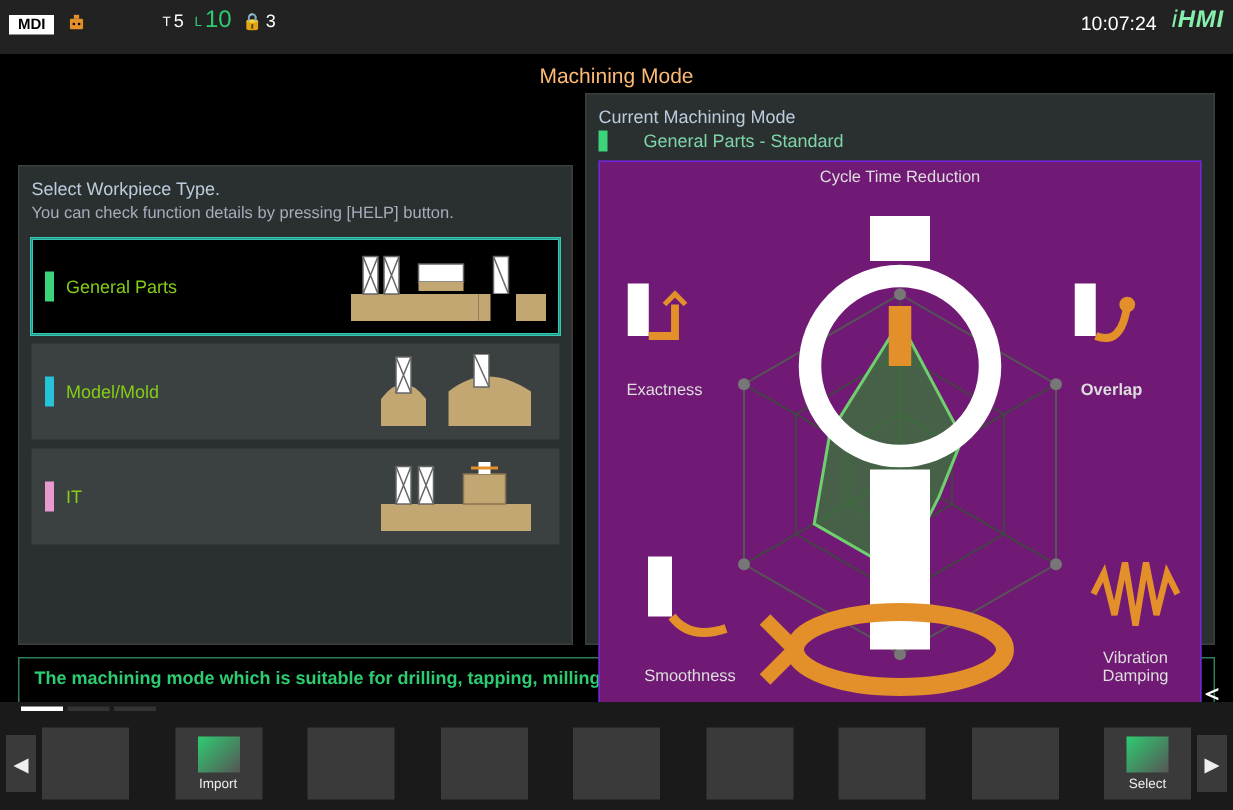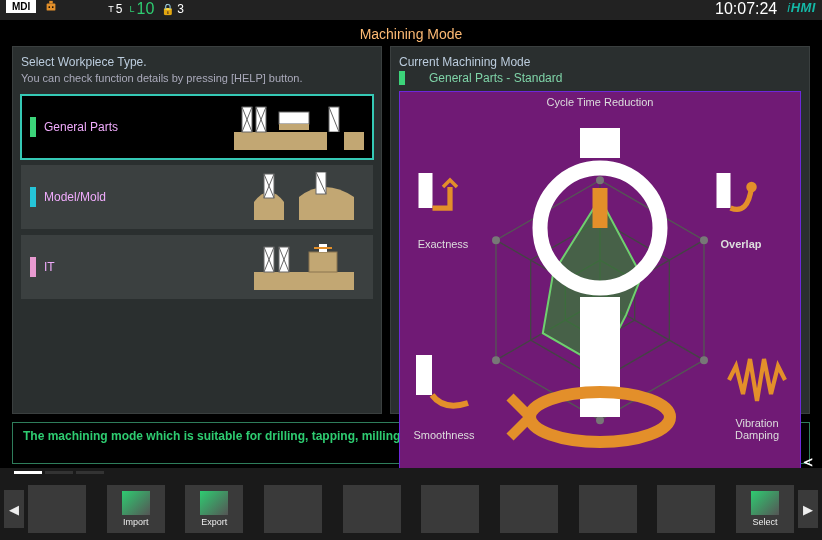--- a/index.html
+++ b/index.html
@@ -5,7 +5,7 @@
   * { box-sizing: border-box; margin: 0; padding: 0; }
   body { background: #fff; font-family: Arial, sans-serif; font-size: 12px; }
   .screen { position: relative; width: 822px; height: 540px; margin: 0 auto; background: #000; color: #ccc; }
-  .topbar { height: 20px; background: #222; display: flex; align-items: flex-start; padding: 0 6px; color: #fff; font-size: 10px; }
+  .topbar { height: 36px; background: #222; display: flex; align-items: flex-end; padding: 13px 6px; color: #fff; font-size: 10px; }
   .topbar .mode { background: #fff; color: #000; padding: 1px 6px; font-weight: bold; margin-right: 8px; }
   .topbar .robot { width: 14px; height: 14px; margin-right: 50px; }
   .topbar .stats { display: flex; gap: 2px; align-items: center; font-size: 11px; }

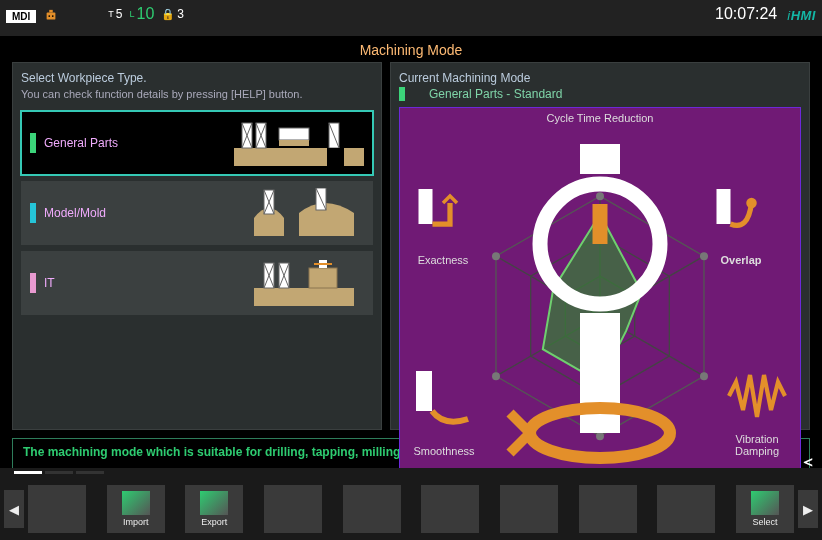--- a/index.html
+++ b/index.html
@@ -16,7 +16,7 @@
   .topbar .stats span.lock { color:#fff; font-size:11px;}
   .topbar .stats span.v3 { color:#fff; font-size:12px;}
   .topbar .spacer { flex: 1; }
-  .topbar .time { color: #fff; margin-right: 10px; font-size: 16px; }
+  .topbar .time { color: #fff; margin-right: 10px; font-size: 13px; }
   .topbar .brand { color: #14b8a6; font-style: italic; font-weight: bold; font-size: 13px; letter-spacing:0.5px;}
   .titlebar { text-align: center; padding: 6px 0 4px; color: #fdba74; font-size: 14px; }
   .main { display: flex; gap: 8px; padding: 0 12px; height: 368px;}

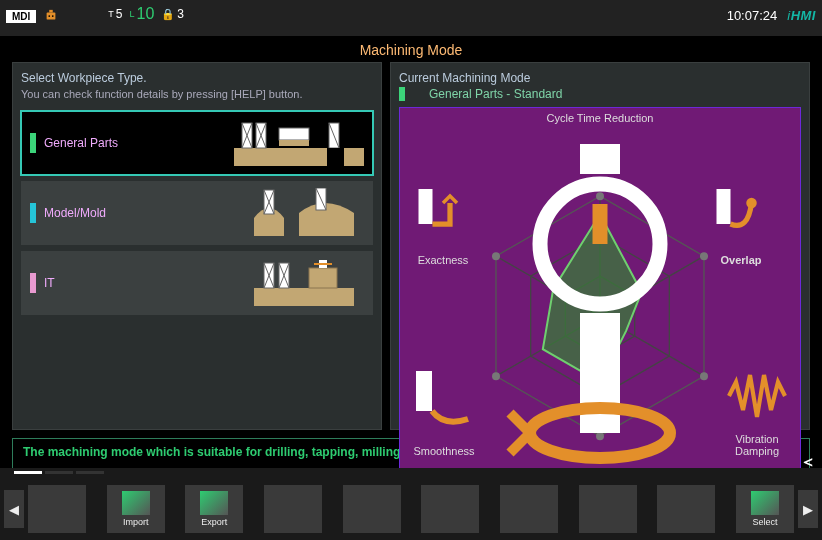--- a/index.html
+++ b/index.html
@@ -17,7 +17,7 @@
   .topbar .stats span.v3 { color:#fff; font-size:12px;}
   .topbar .spacer { flex: 1; }
   .topbar .time { color: #fff; margin-right: 10px; font-size: 13px; }
-  .topbar .brand { color: #14b8a6; font-style: italic; font-weight: bold; font-size: 13px; letter-spacing:0.5px;}
+  .topbar .brand { color: #86efac; font-style: italic; font-weight: bold; font-size: 16px; letter-spacing:0.5px;}
   .titlebar { text-align: center; padding: 6px 0 4px; color: #fdba74; font-size: 14px; }
   .main { display: flex; gap: 8px; padding: 0 12px; height: 368px;}
   .panel { background: #2a2f2f; border: 1px solid #3a3f3f; padding: 8px; }

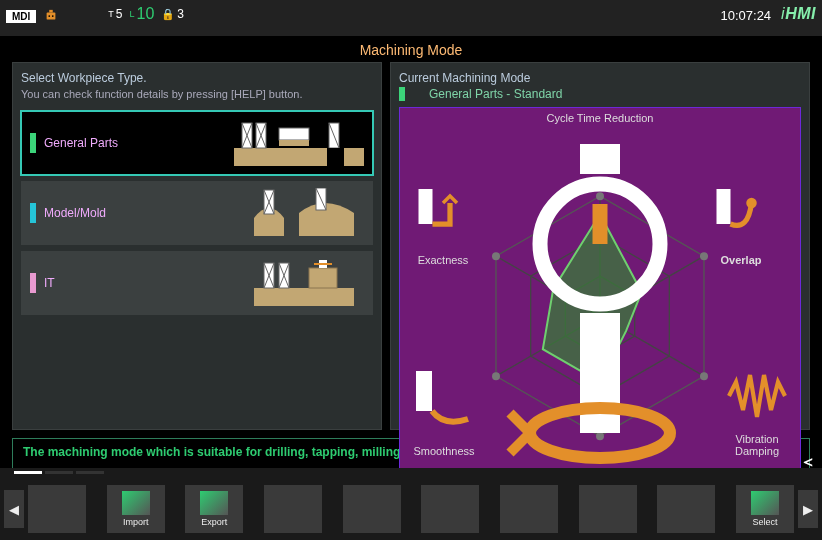--- a/index.html
+++ b/index.html
@@ -21,7 +21,7 @@
   .titlebar { text-align: center; padding: 6px 0 4px; color: #fdba74; font-size: 14px; }
   .main { display: flex; gap: 8px; padding: 0 12px; height: 368px;}
   .panel { background: #2a2f2f; border: 1px solid #3a3f3f; padding: 8px; }
-  .left { width: 370px; display:flex; flex-direction:column;}
+  .left { width: 370px; display:flex; flex-direction:column;margin-top:48px;}
   .right { flex: 1; display:flex; flex-direction:column;}
   .panel-header { color: #bcd; font-size: 12px; margin-bottom: 2px; }
   .panel-sub { color: #aab; font-size: 11px; margin-bottom: 10px; line-height: 1.3;}

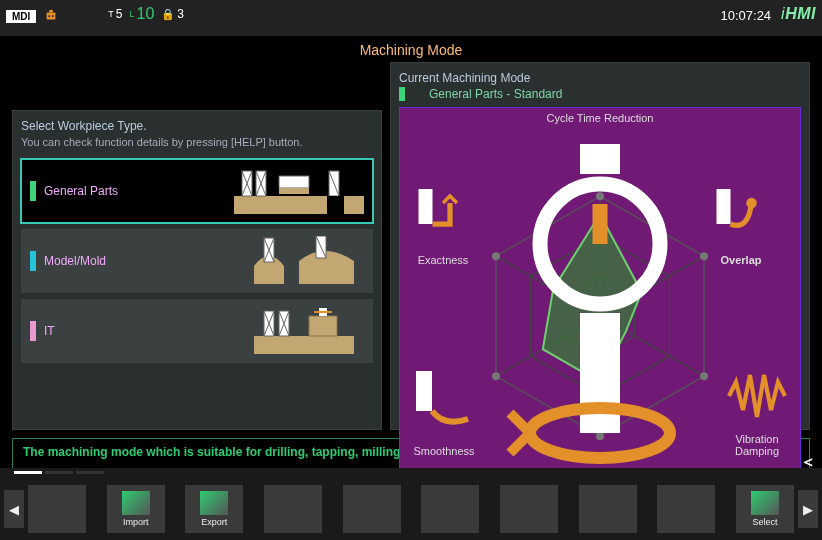--- a/index.html
+++ b/index.html
@@ -29,7 +29,7 @@
   .wp-item { background: #3b4040; height: 64px; display:flex; align-items:center; padding: 0 8px; border: 1px solid transparent;}
   .wp-item.selected { background:#000; border:1px solid #35c9b5; box-shadow: 0 0 0 1px #35c9b5;}
   .wp-color { width: 6px; height: 20px; margin-right: 8px; }
-  .wp-label { flex:1; color: #f0abfc; font-size: 12px; }
+  .wp-label { flex:1; color: #84cc16; font-size: 12px; }
   .wp-icon { width: 130px; height: 50px; display:flex; align-items:center; justify-content:center;}
   .right .mode-name { color:#7fd4a8; font-size:12px; display:flex; align-items:center; gap:24px; margin-bottom:6px;}
   .right .mode-name .sq { width:6px; height:14px; background:#3cd47a;}

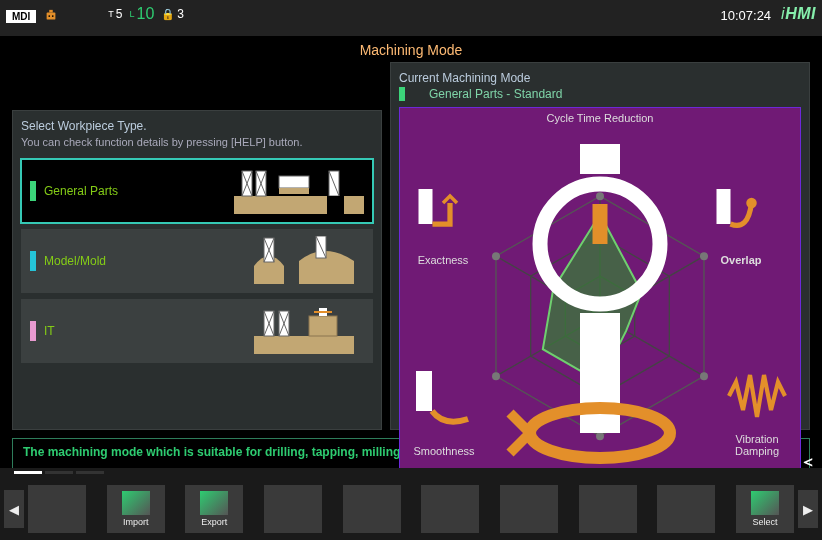--- a/index.html
+++ b/index.html
@@ -171,7 +171,7 @@
             </svg>
         <span style="color:#e38f2a">Tapping Speed</span>
       </div>
-      <div class="axis-label" style="bottom:54px; left:4px; width:80px;">
+      <div class="axis-label" style="bottom:54px; left:20px; width:80px;">
         <svg class="axis-icon" viewBox="0 0 20 20">
               <rect x="3" y="2" width="4" height="10" fill="#fff"></rect>
               <path d="M7 12 Q10 16 16 14" stroke="#e38f2a" fill="none" stroke-width="1.5"></path>

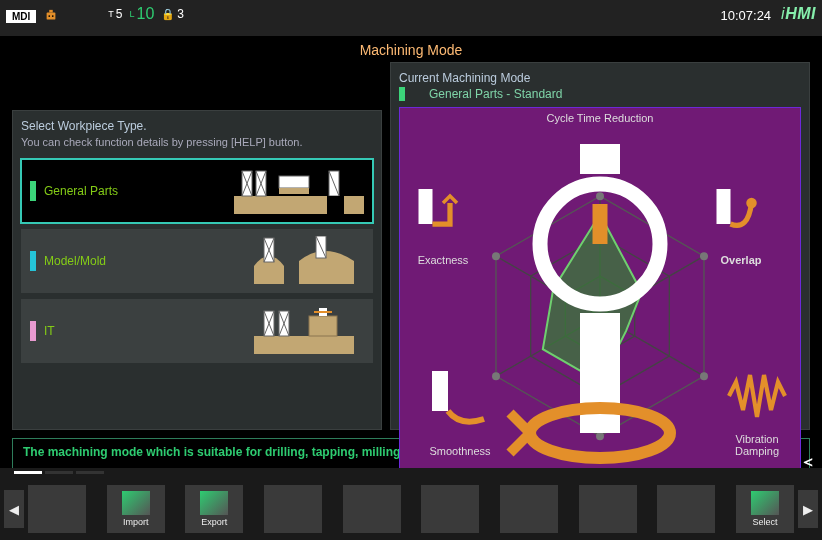--- a/index.html
+++ b/index.html
@@ -228,36 +228,32 @@
             <div class="skicon"></div>
             <span>Import</span>
           </div>
+          <div class="sk empty">
+            <div class="skicon"></div>
+            <span></span>
+          </div>
+          <div class="sk empty">
+            <div class="skicon"></div>
+            <span></span>
+          </div>
+          <div class="sk empty">
+            <div class="skicon"></div>
+            <span></span>
+          </div>
+          <div class="sk empty">
+            <div class="skicon"></div>
+            <span></span>
+          </div>
+          <div class="sk empty">
+            <div class="skicon"></div>
+            <span></span>
+          </div>
+          <div class="sk empty">
+            <div class="skicon"></div>
+            <span></span>
+          </div>
           <div class="sk labeled">
             <div class="skicon"></div>
-            <span>Export</span>
-          </div>
-          <div class="sk empty">
-            <div class="skicon"></div>
-            <span></span>
-          </div>
-          <div class="sk empty">
-            <div class="skicon"></div>
-            <span></span>
-          </div>
-          <div class="sk empty">
-            <div class="skicon"></div>
-            <span></span>
-          </div>
-          <div class="sk empty">
-            <div class="skicon"></div>
-            <span></span>
-          </div>
-          <div class="sk empty">
-            <div class="skicon"></div>
-            <span></span>
-          </div>
-          <div class="sk empty">
-            <div class="skicon"></div>
-            <span></span>
-          </div>
-          <div class="sk labeled">
-            <div class="skicon"></div>
             <span>Select</span>
           </div>
         </div>

